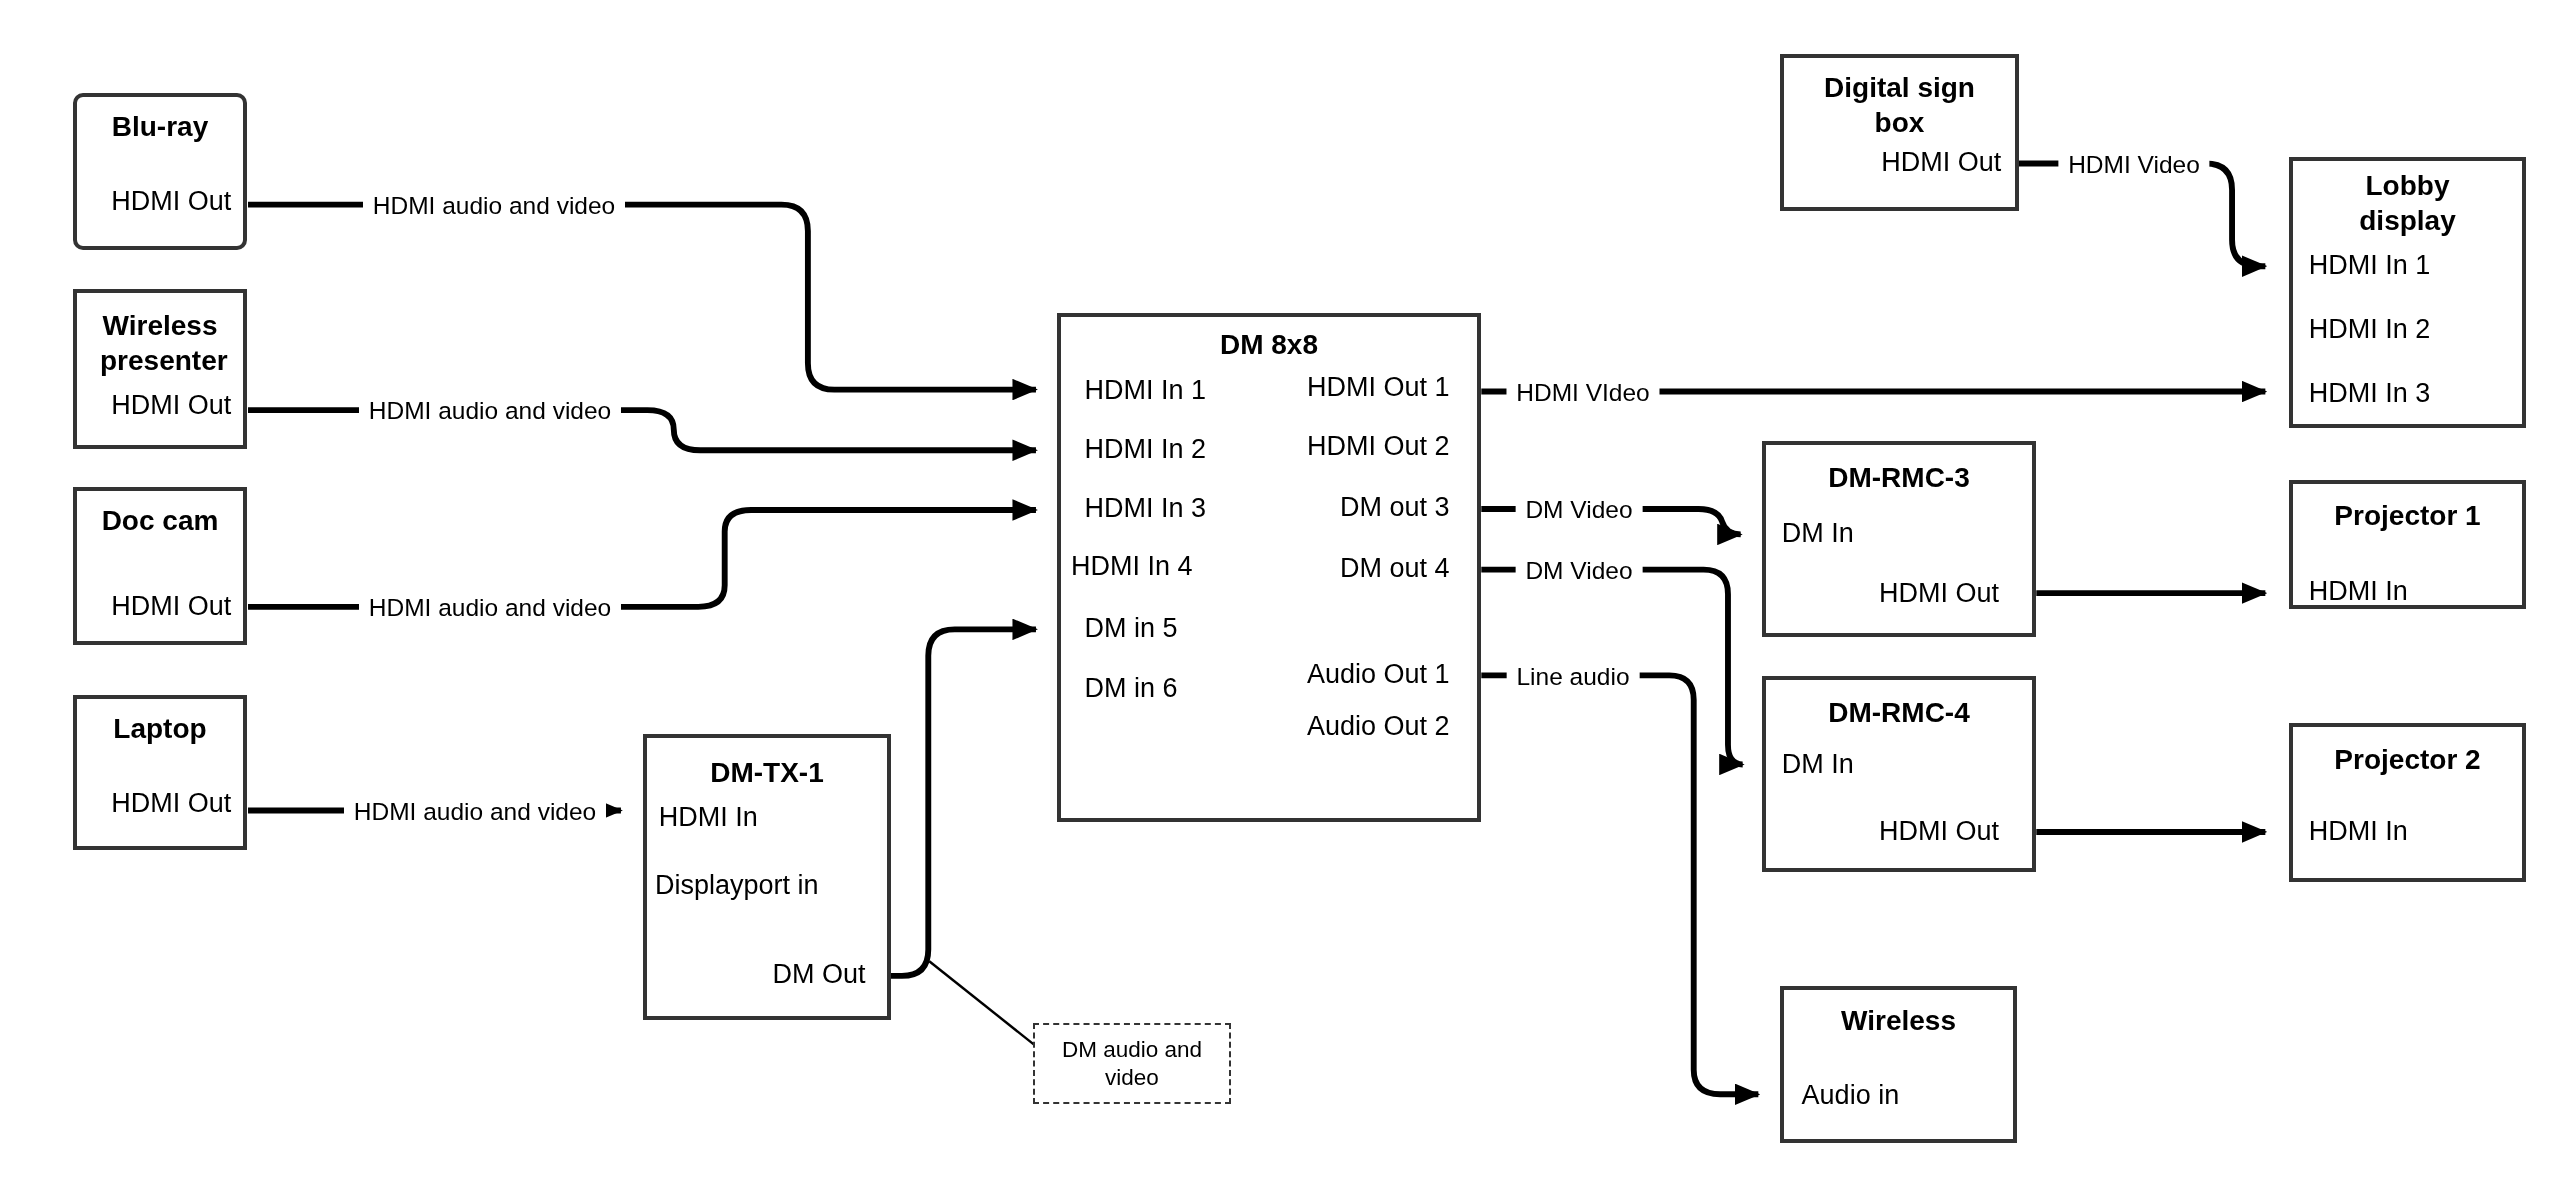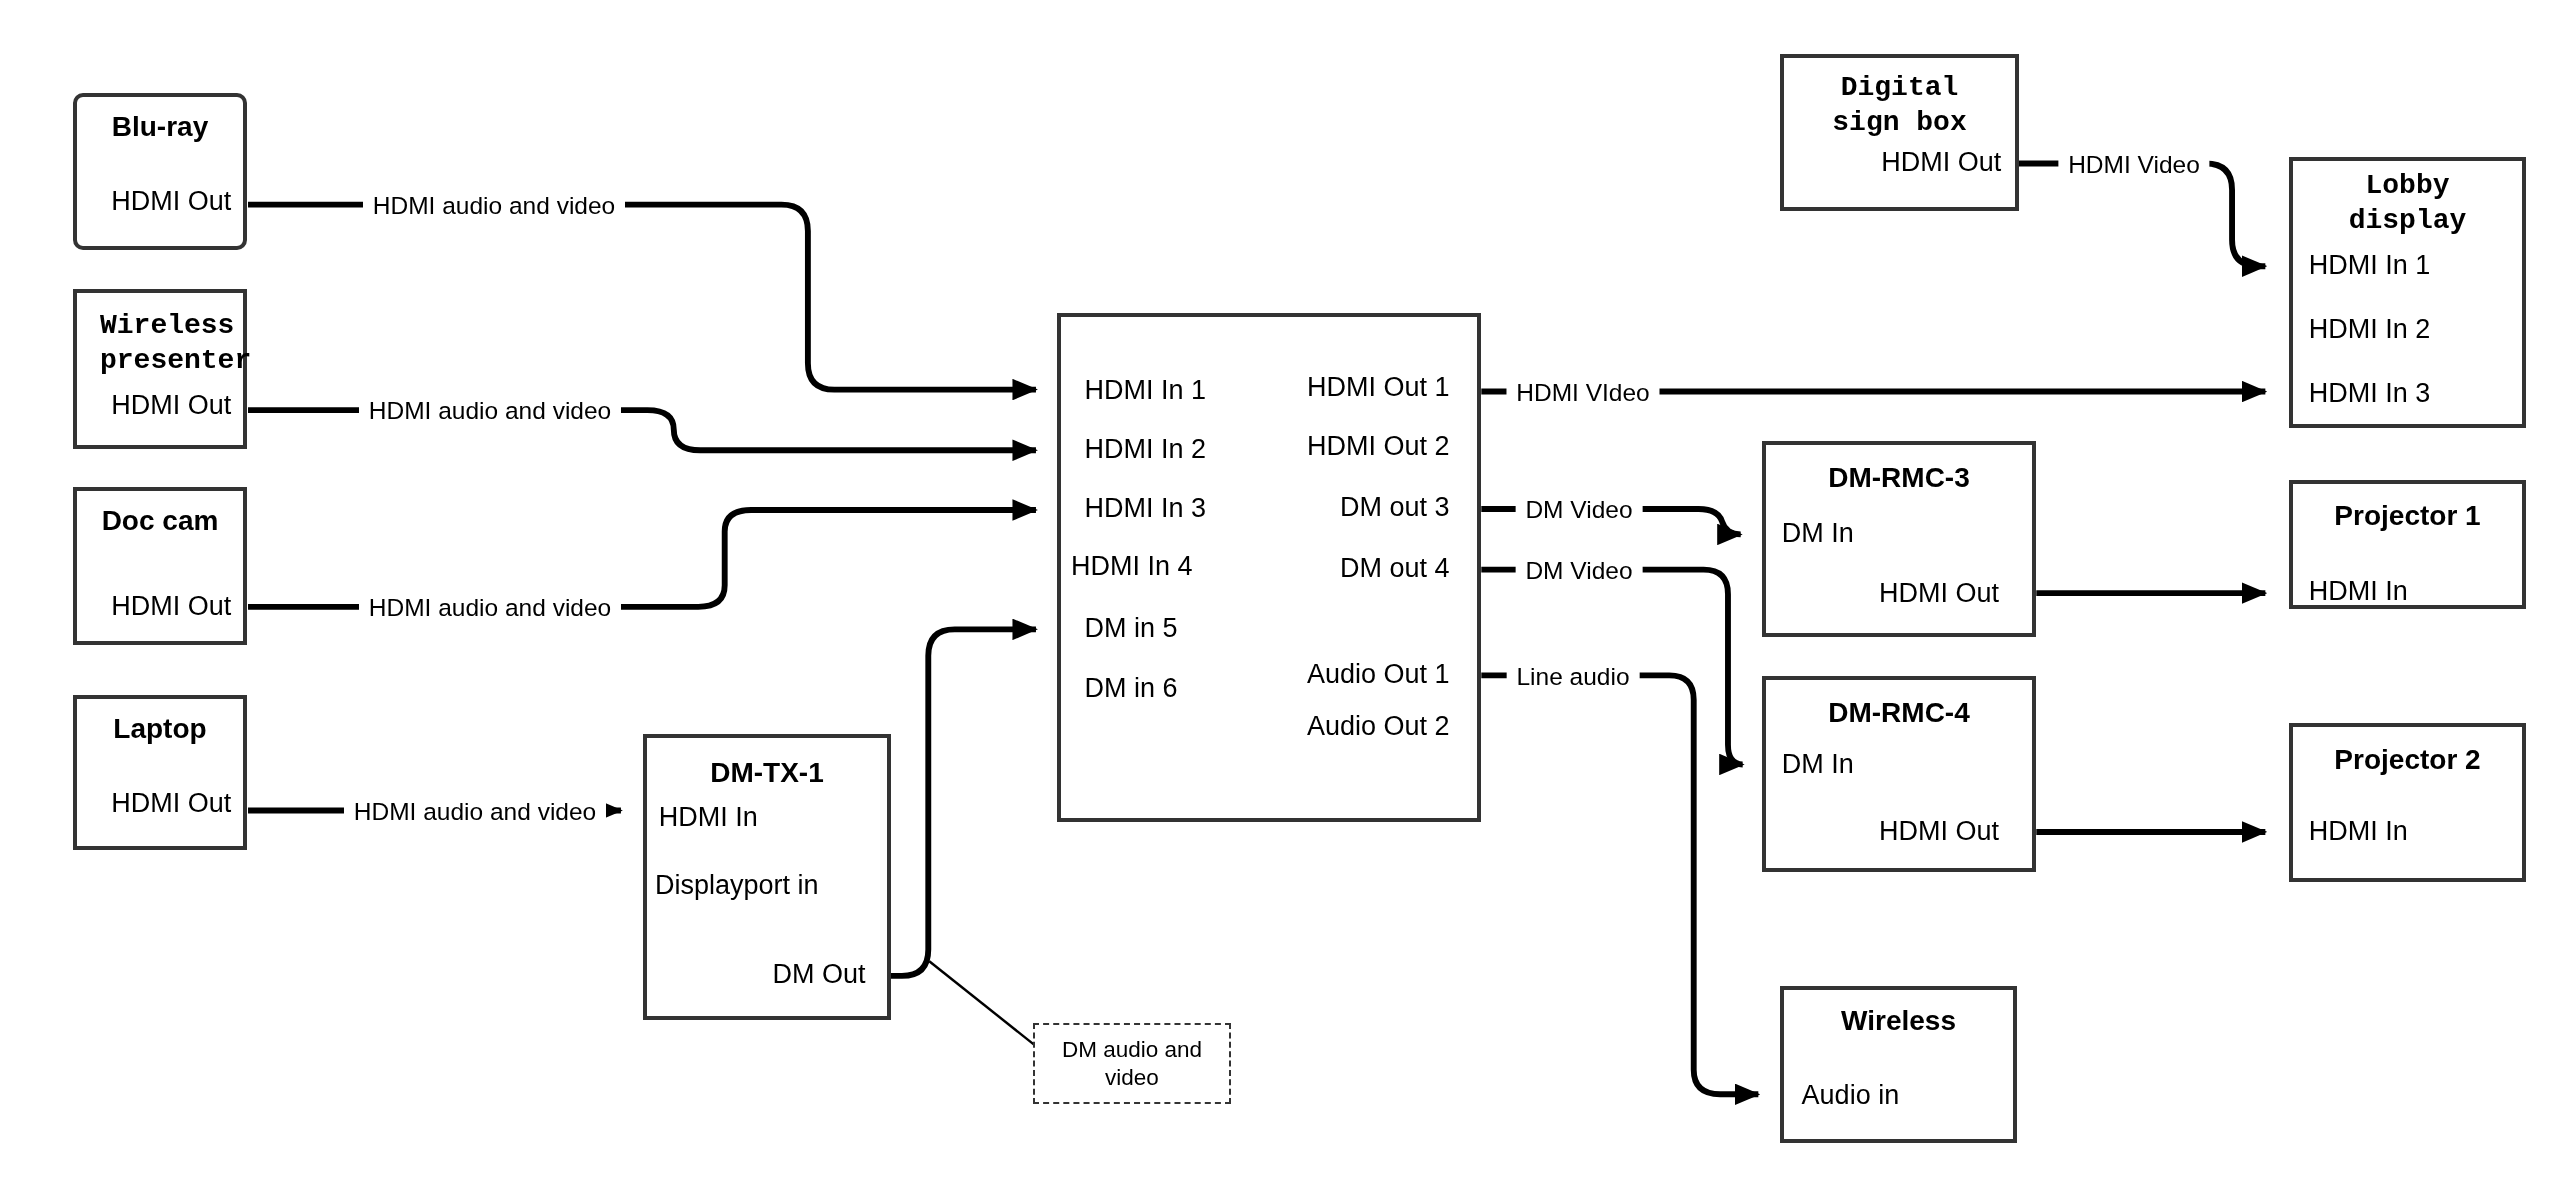--- a/index.html
+++ b/index.html
@@ -15,7 +15,7 @@
     position:absolute;left:0;right:0;text-align:center;
     font-weight:bold;font-size:28px;line-height:35px;
   }
-  .node .title.wrap{padding:0 23px;font-family:Liberation Mono, monospace;}
+  .node .title.wrap{padding:0 23px;}
   .port{
     position:absolute;font-size:27px;line-height:31px;white-space:nowrap;
   }

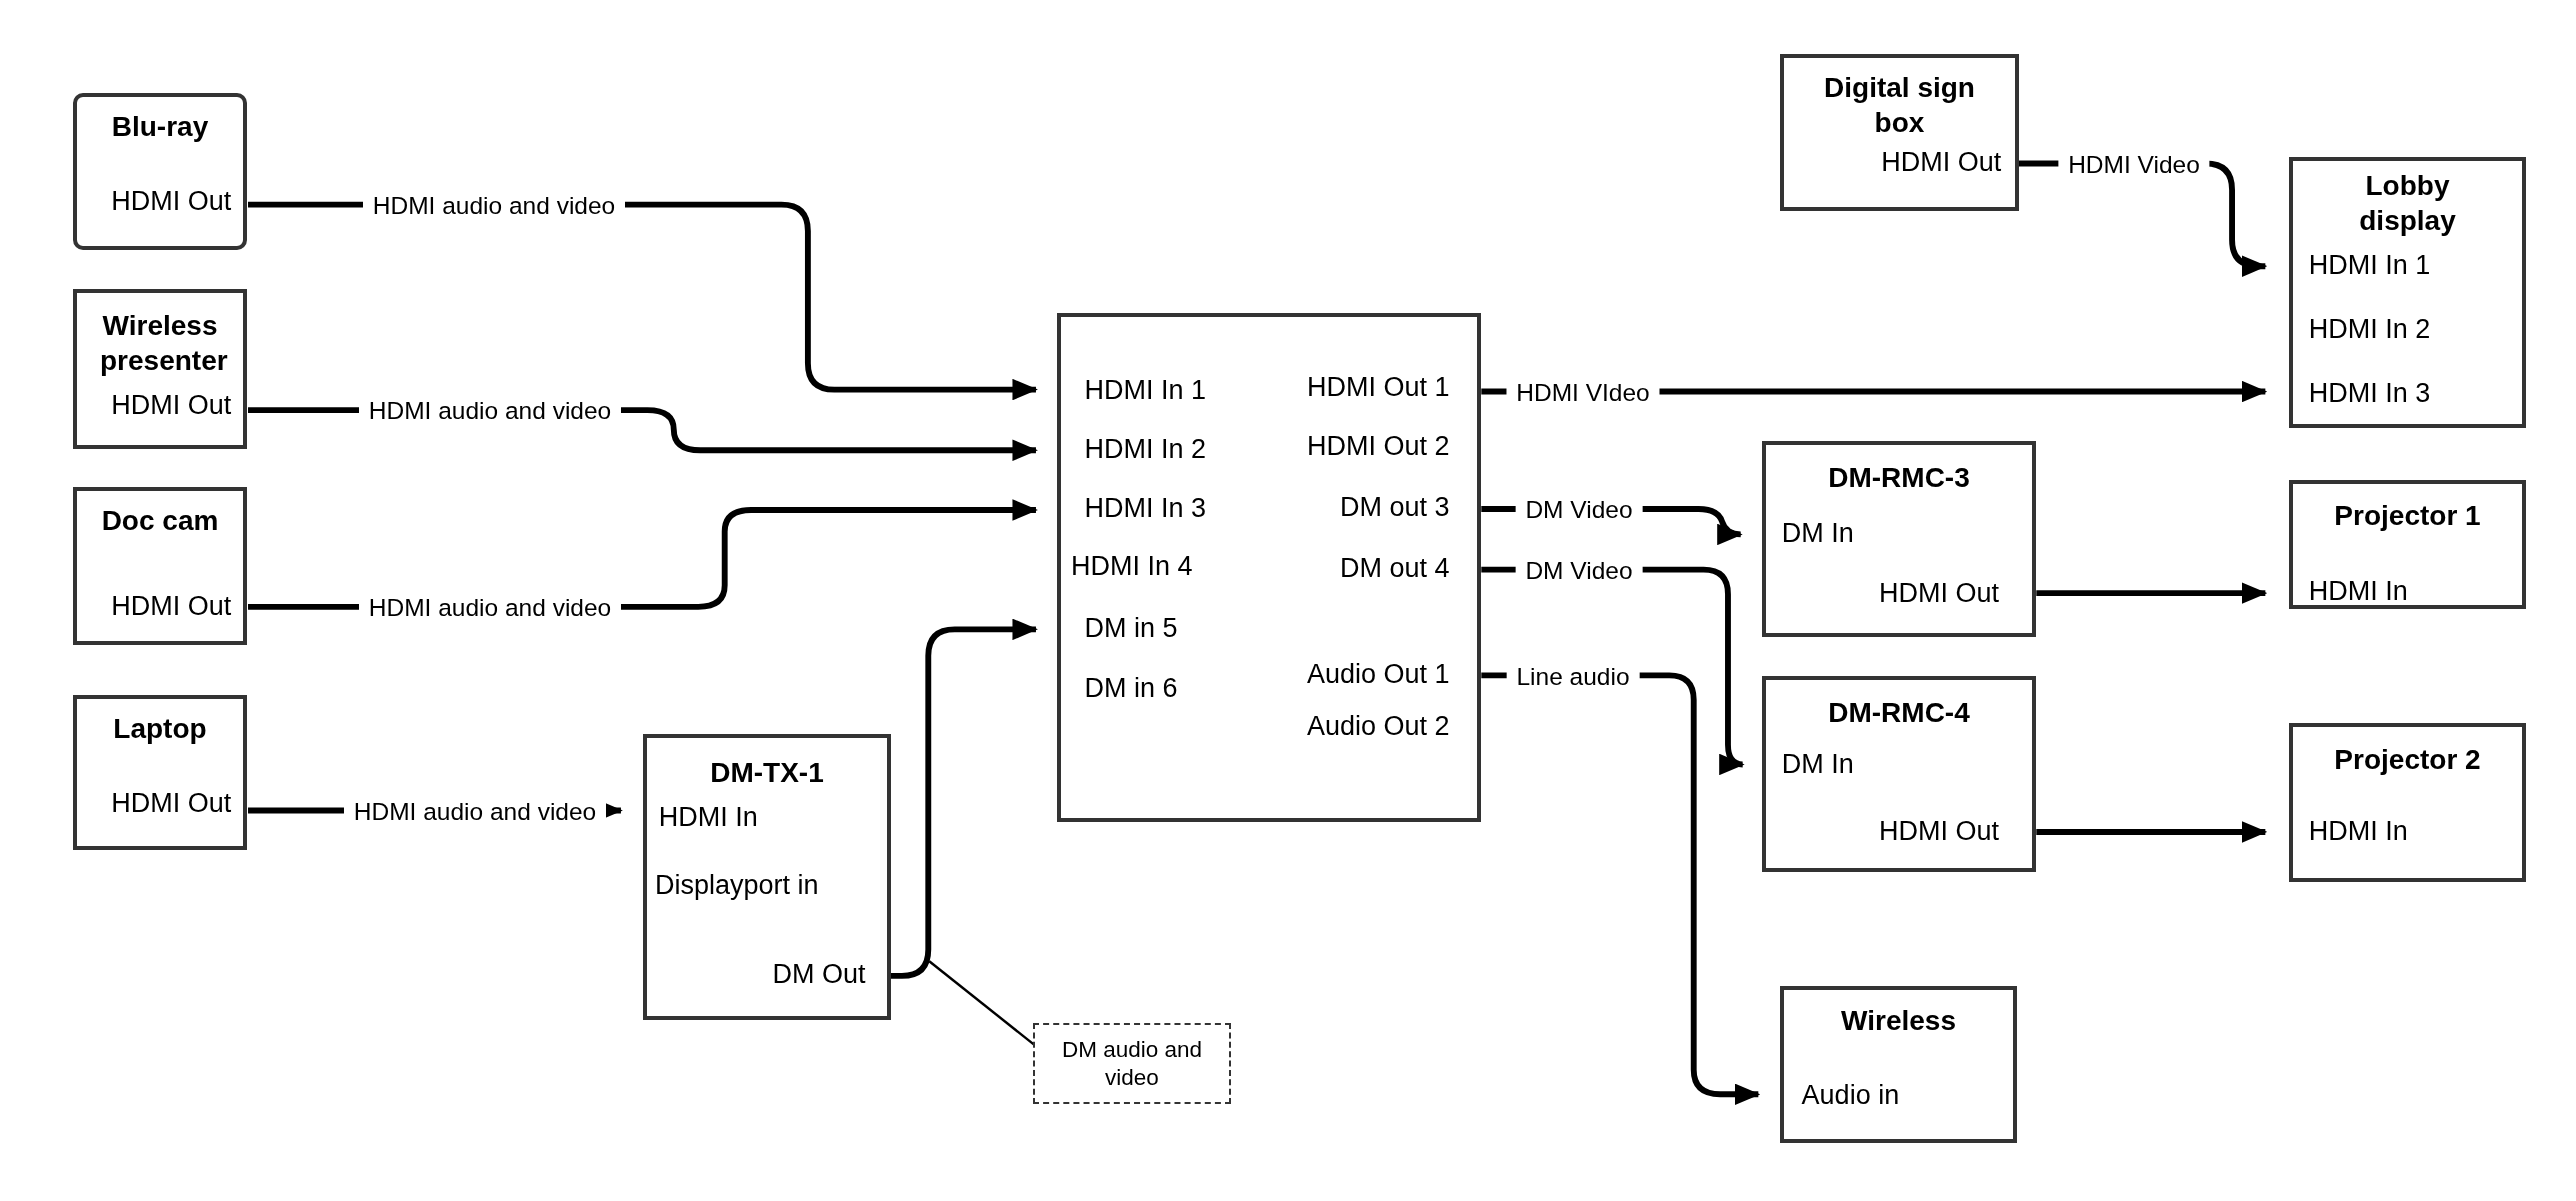--- a/index.html
+++ b/index.html
@@ -87,6 +87,7 @@
   </div>
 
   <div class="node" style="left:1057px;top:313px;width:424px;height:509px;">
+    <div class="title" style="top:9.8px;">DM 8x8</div>
     <div class="port" style="top:58px;left:23.5px;">HDMI In 1</div>
     <div class="port" style="top:117px;left:23.5px;">HDMI In 2</div>
     <div class="port" style="top:176px;left:23.5px;">HDMI In 3</div>

